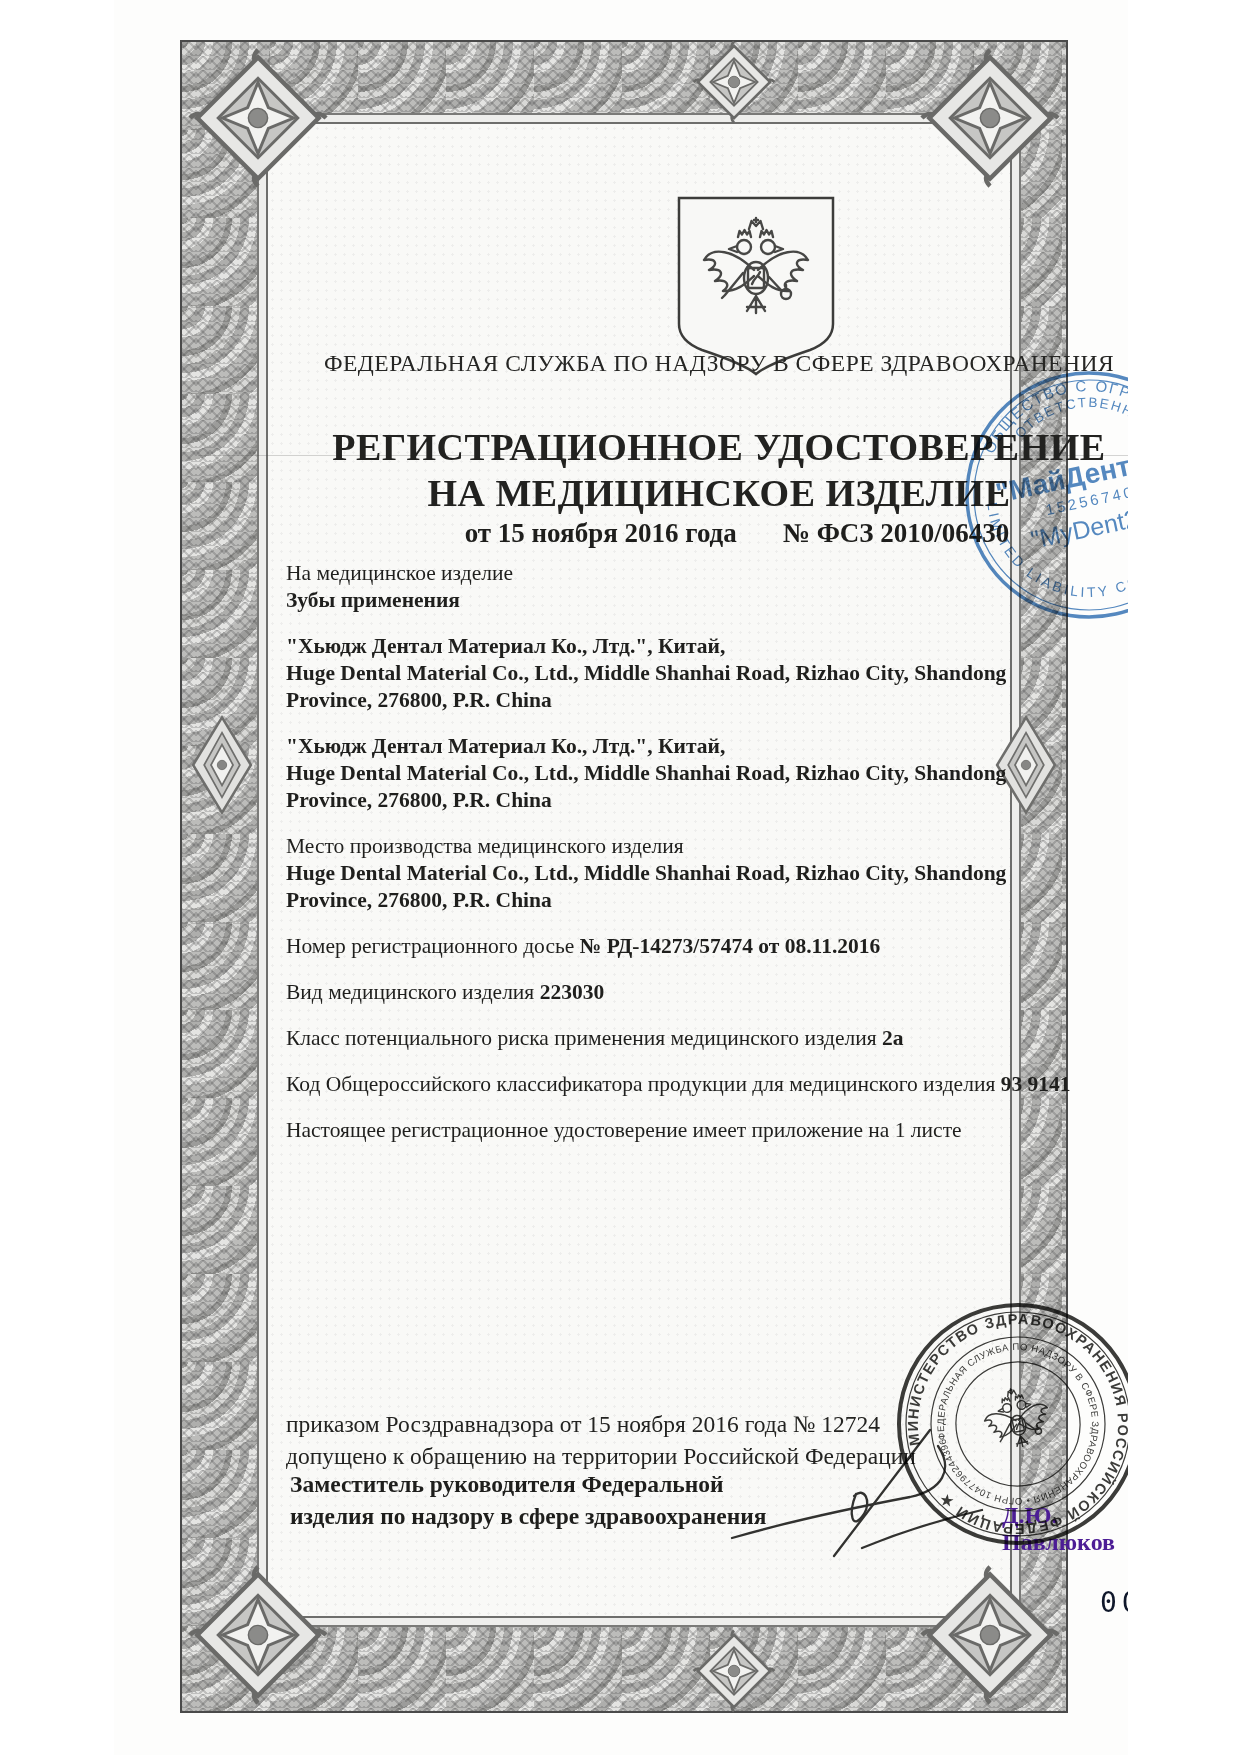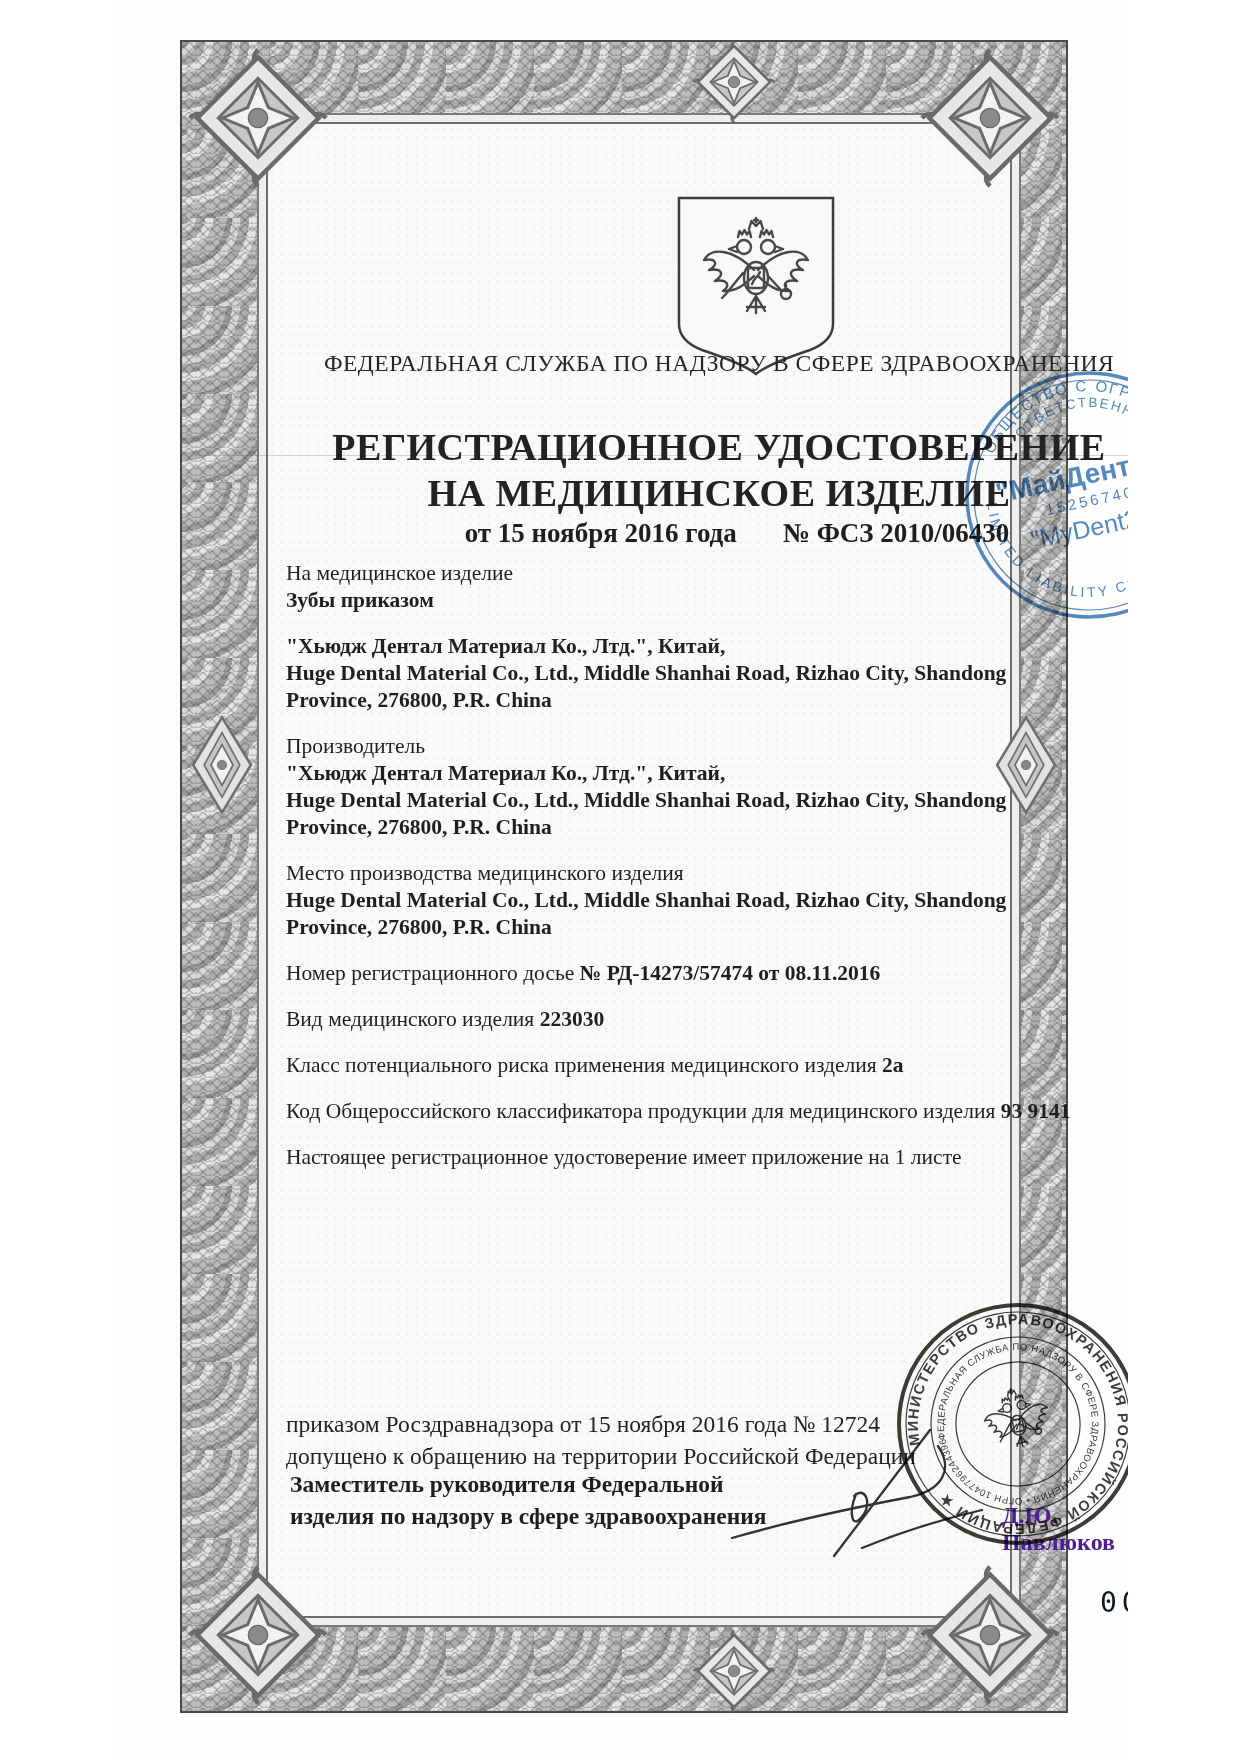--- a/index.html
+++ b/index.html
@@ -171,7 +171,7 @@
   <div class="body-block">
     <div class="para">
       <div>На медицинское изделие</div>
-      <div class="b">Зубы приказом</div>
+      <div class="b">Зубы применения</div>
     </div>
     <div class="para">
       <div class="b">"Хьюдж Дентал Материал Ко., Лтд.", Китай,</div>

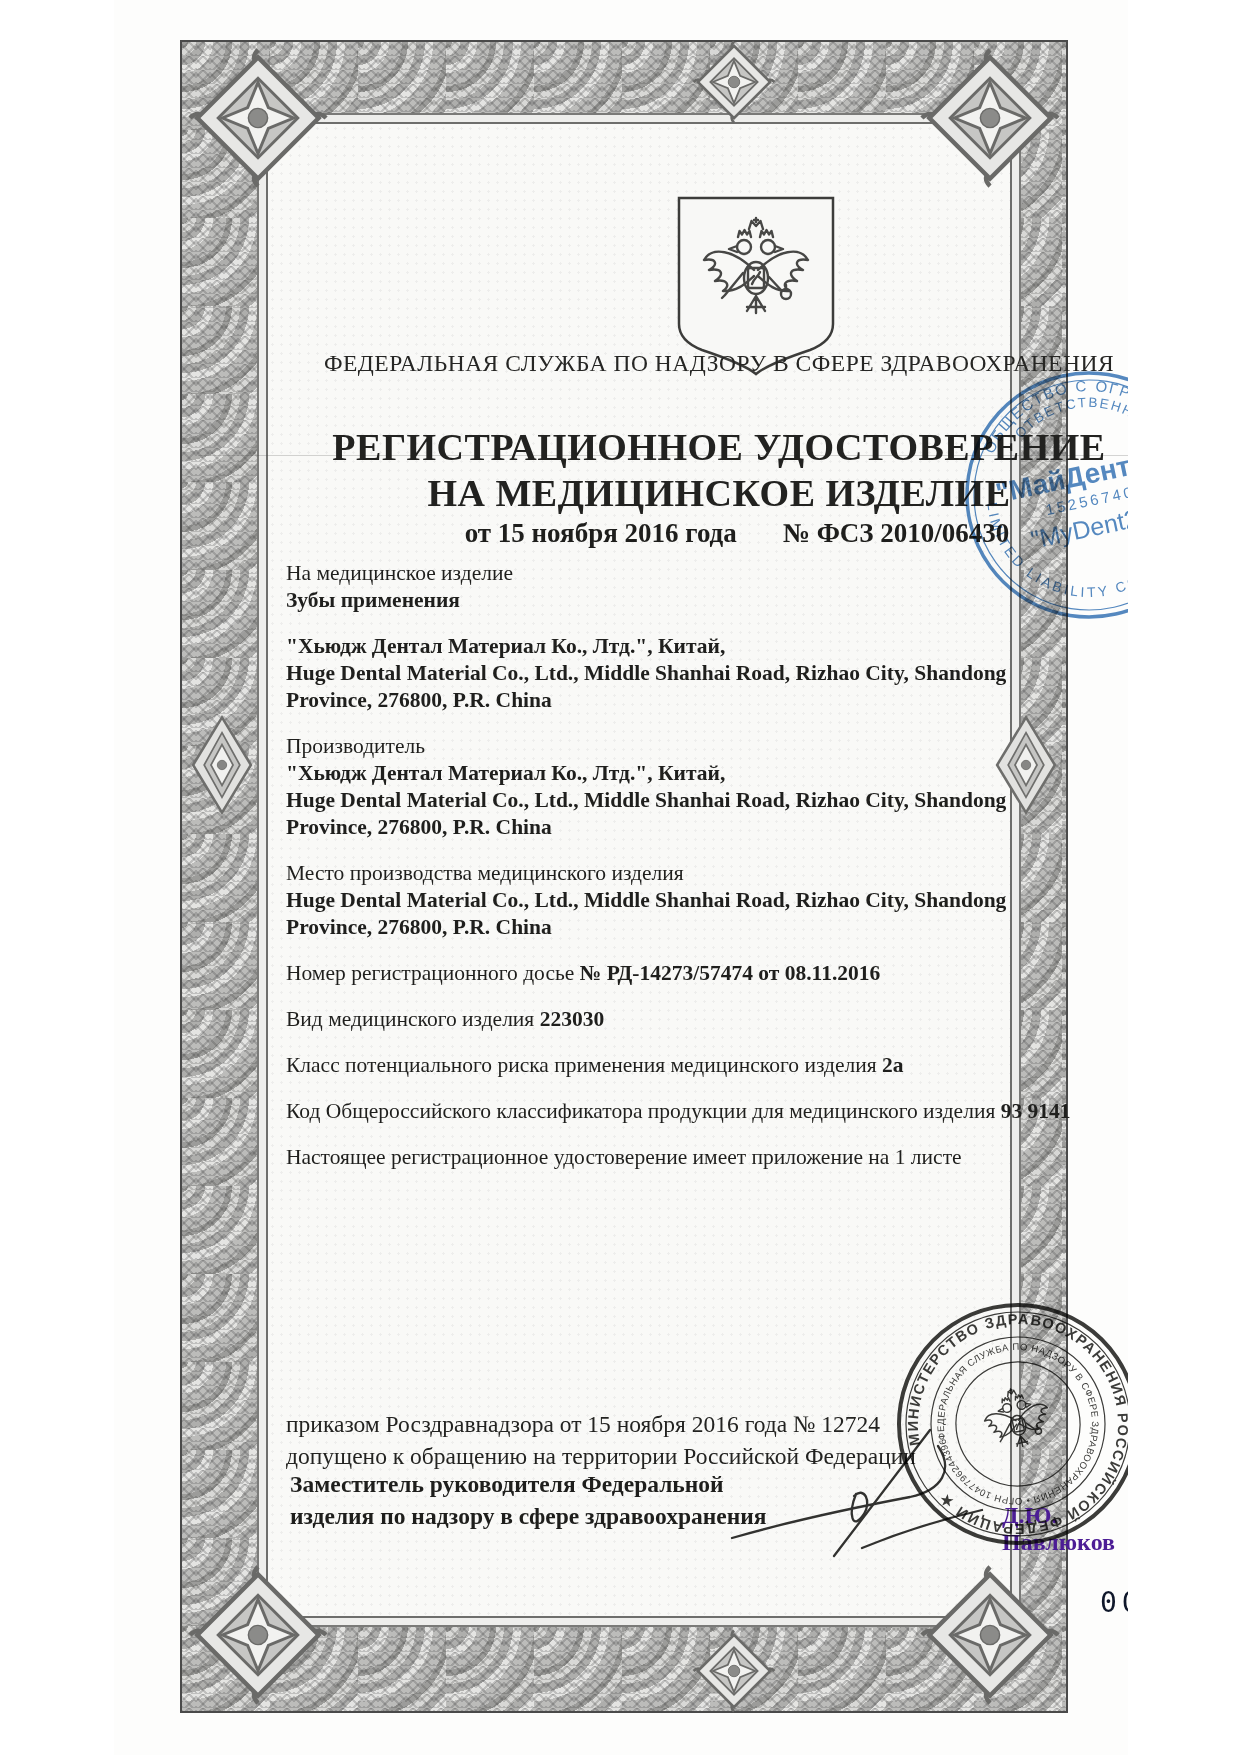--- a/index.html
+++ b/index.html
@@ -179,7 +179,6 @@
       <div class="b">Province, 276800, P.R. China</div>
     </div>
     <div class="para">
-      <div>Производитель</div>
       <div class="b">"Хьюдж Дентал Материал Ко., Лтд.", Китай,</div>
       <div class="b">Huge Dental Material Co., Ltd., Middle Shanhai Road, Rizhao City, Shandong</div>
       <div class="b">Province, 276800, P.R. China</div>

